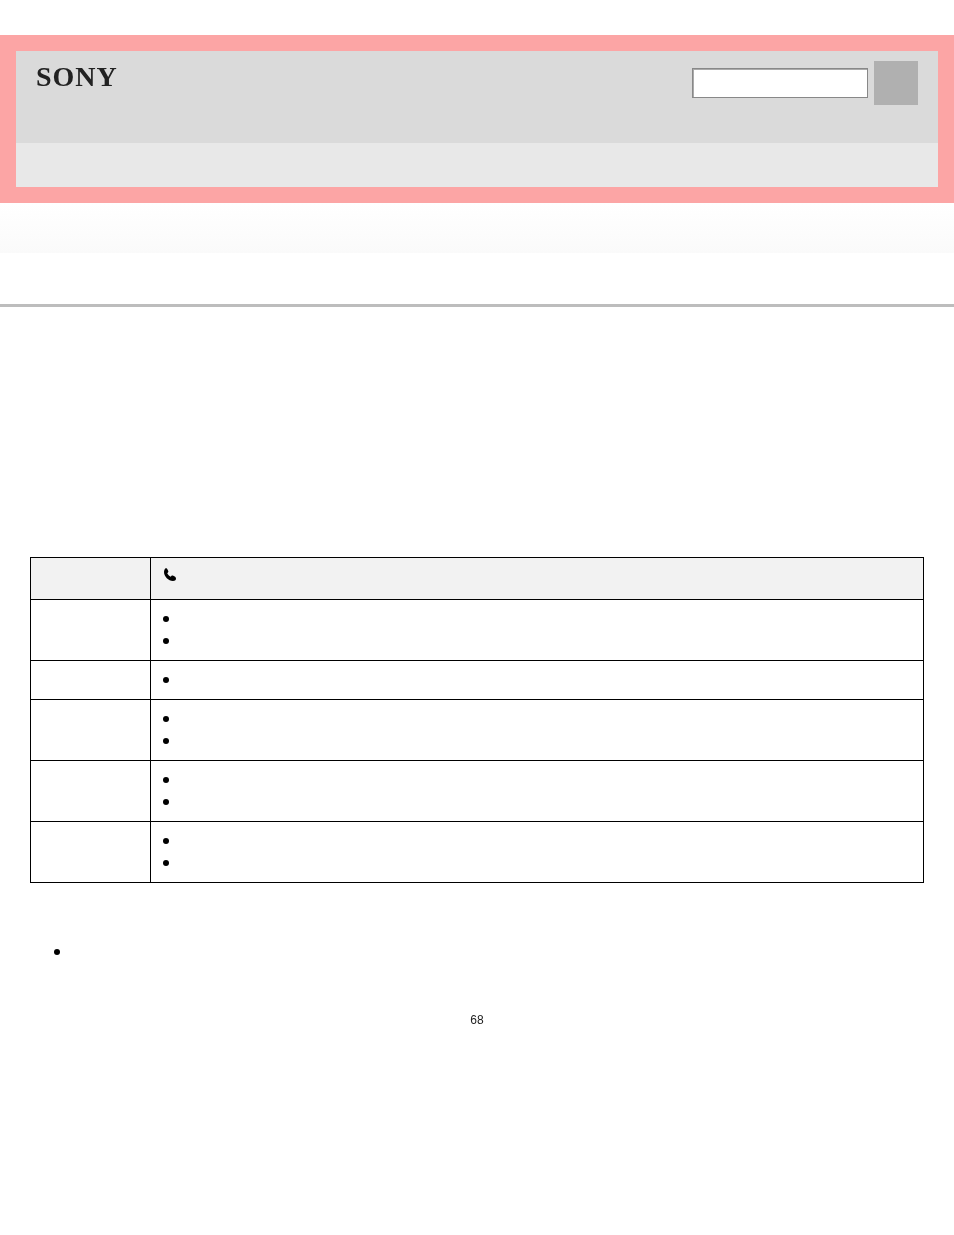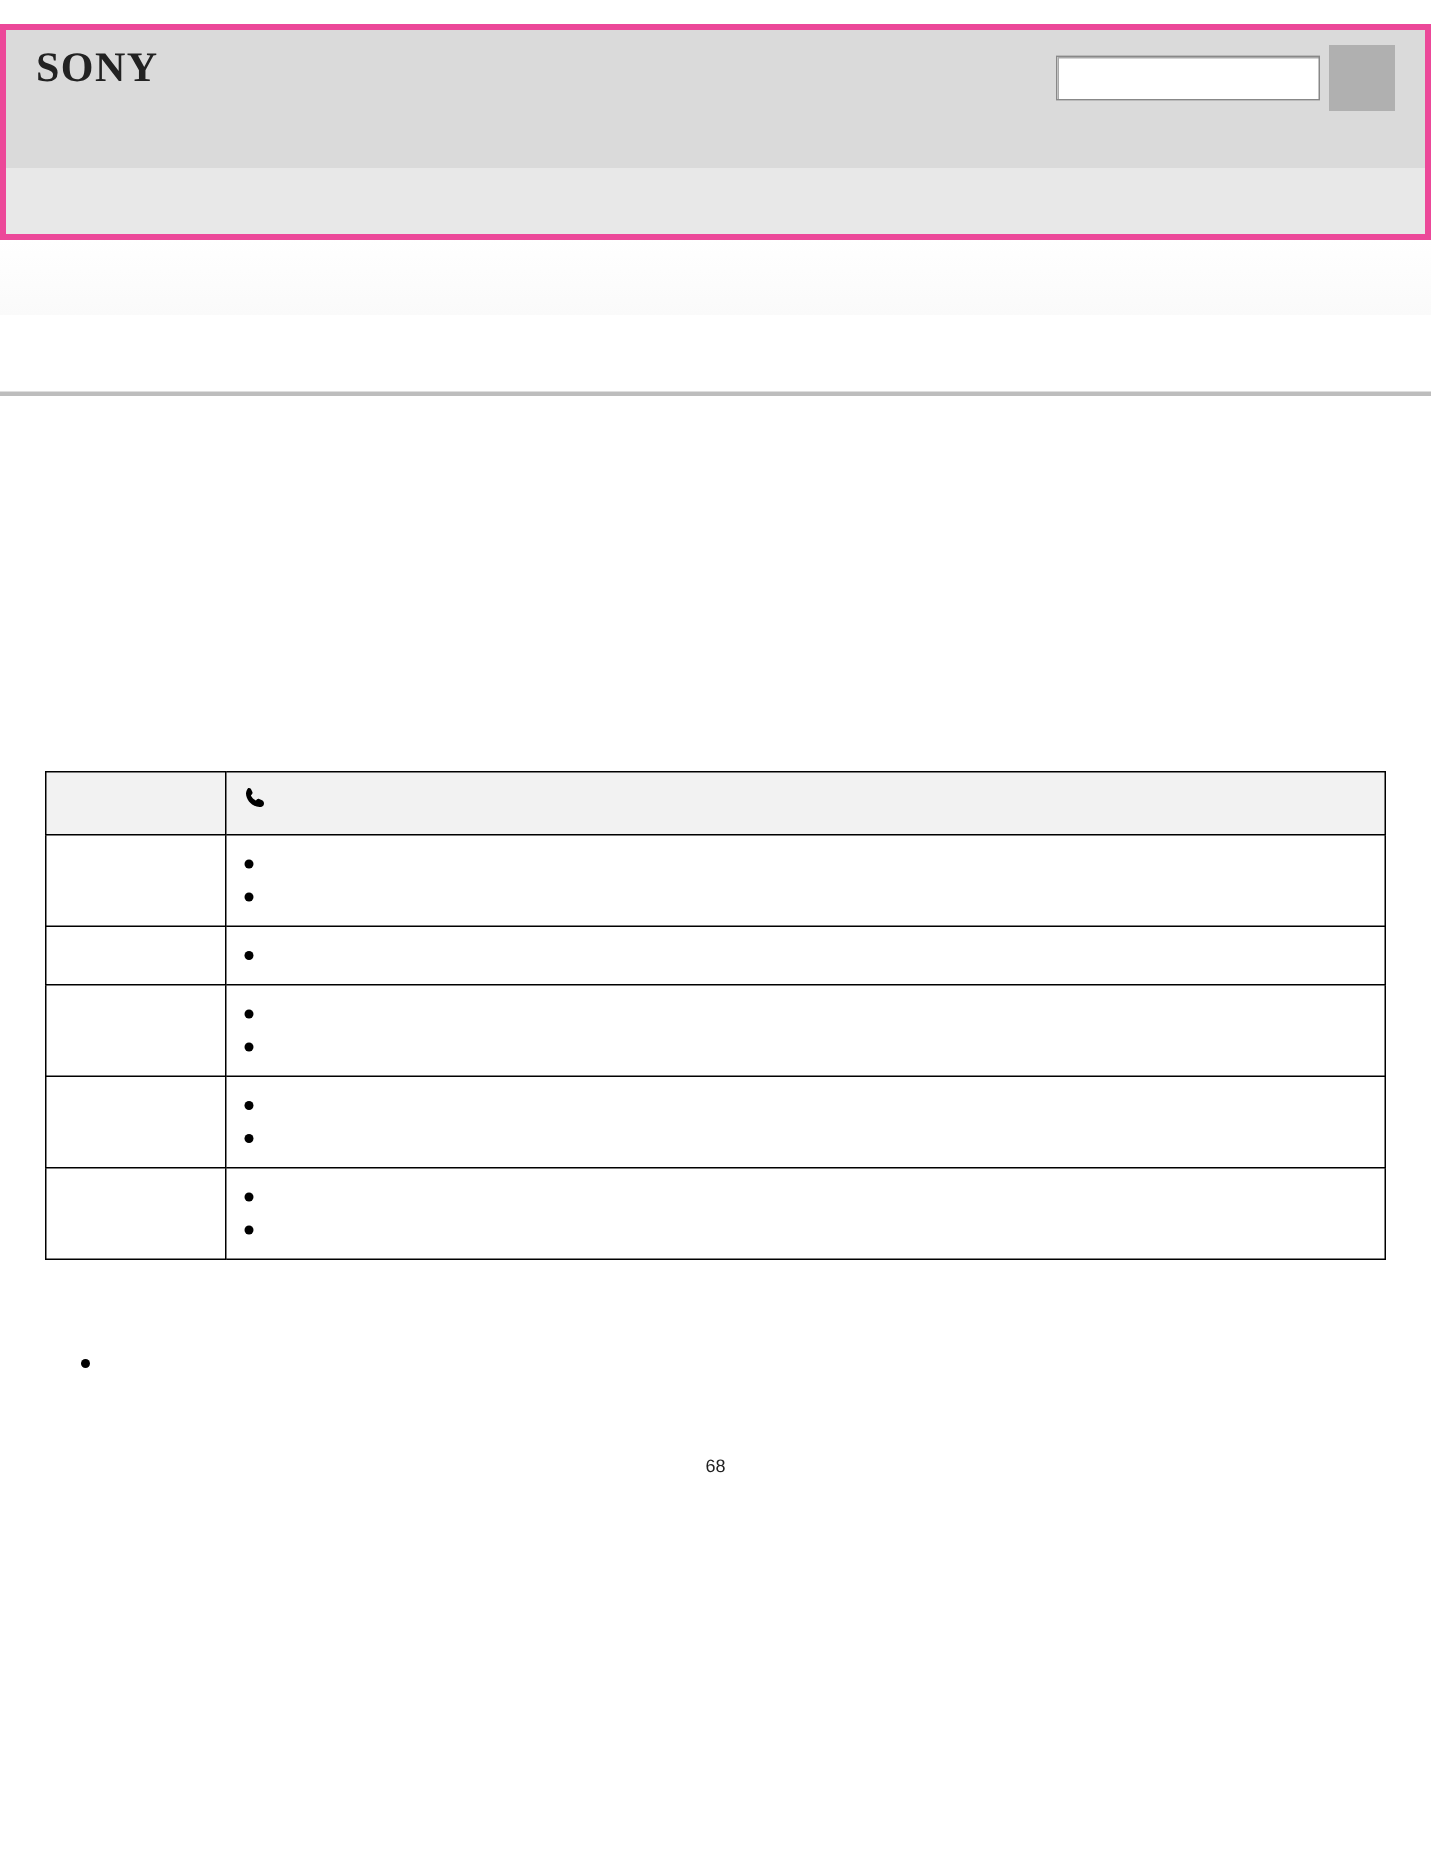--- a/index.html
+++ b/index.html
@@ -15,9 +15,9 @@
     margin: 0 auto;
   }
   .top-section {
-    background: #ec4899;
-    padding: 4px;
-    margin-top: 16px;
+    background: #fca5a5;
+    padding: 16px;
+    margin-top: 35px;
   }
   .logo-bar {
     background: #dadada;

